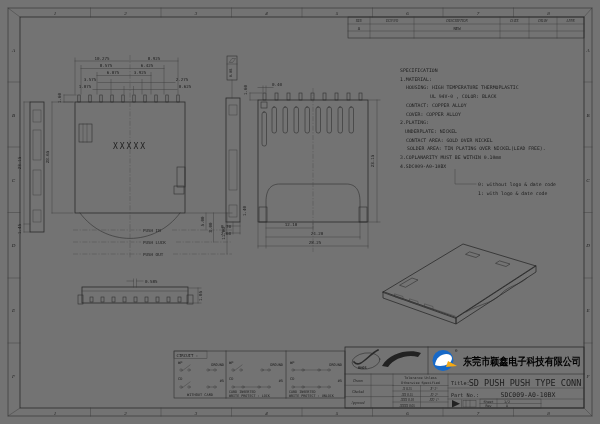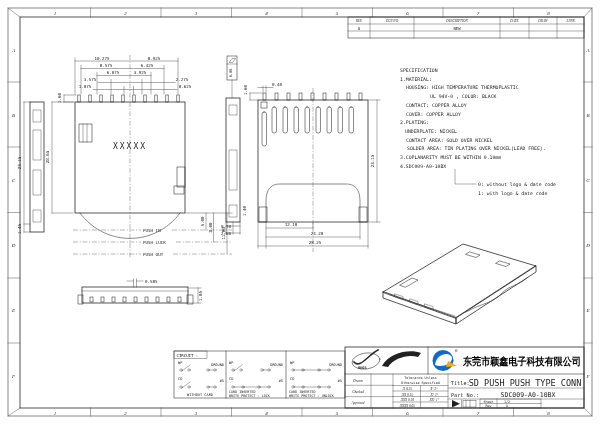--- a/index.html
+++ b/index.html
@@ -3,7 +3,7 @@
 <meta charset="utf-8">
 <style>
   html,body{margin:0;padding:0;background:#e8e8e8;}
-  #sheet{position:relative;width:600px;height:424px;background:#ffffff;overflow:hidden;
+  #sheet{position:relative;width:600px;height:424px;background:#737373;overflow:hidden;
          font-family:"DejaVu Sans",sans-serif;}
   svg{position:absolute;left:0;top:0;}
   

